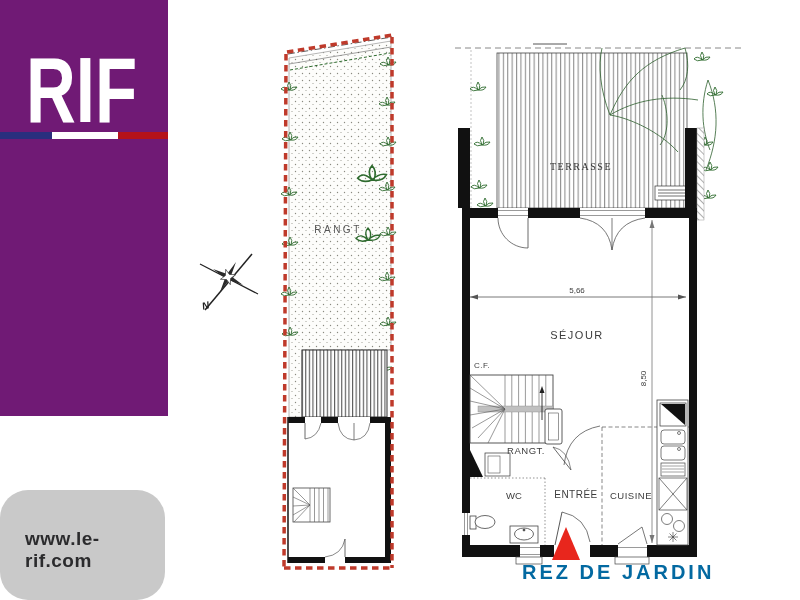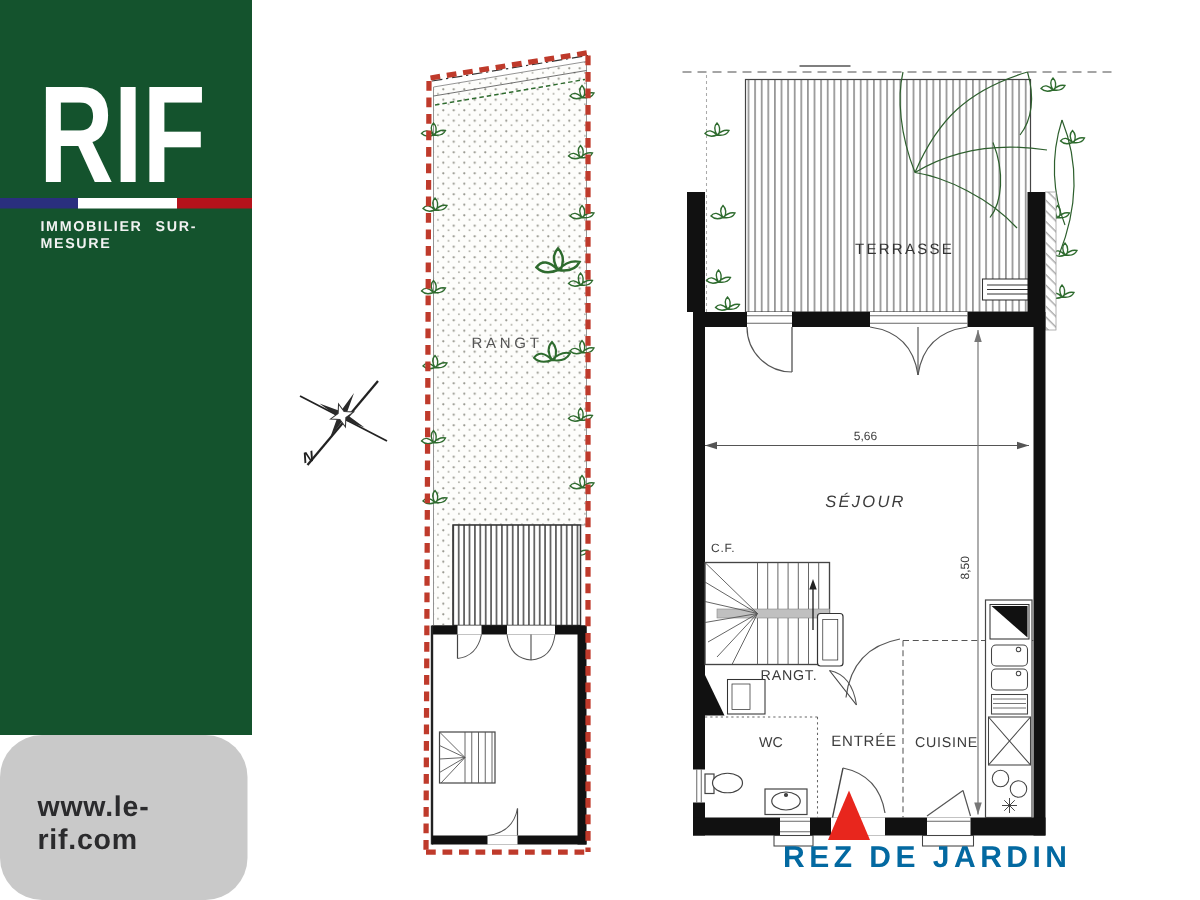--- a/index.html
+++ b/index.html
@@ -6,7 +6,7 @@
   .page{position:relative;width:800px;height:600px;background:#ffffff;overflow:hidden;
         font-family:"Liberation Sans",sans-serif;}
   
-  .sidebar{position:absolute;left:0;top:0;width:168px;height:490px;background:#14532d;}
+  .sidebar{position:absolute;left:0;top:0;width:168px;height:416px;background:#701a75;}
   .logo{position:absolute;left:26px;top:44px;color:#ffffff;font-weight:bold;font-size:92px;
         line-height:1;transform:scaleX(.75);transform-origin:left top;letter-spacing:0;}
   .flag{position:absolute;left:0;top:132px;width:168px;height:7px;display:flex;}

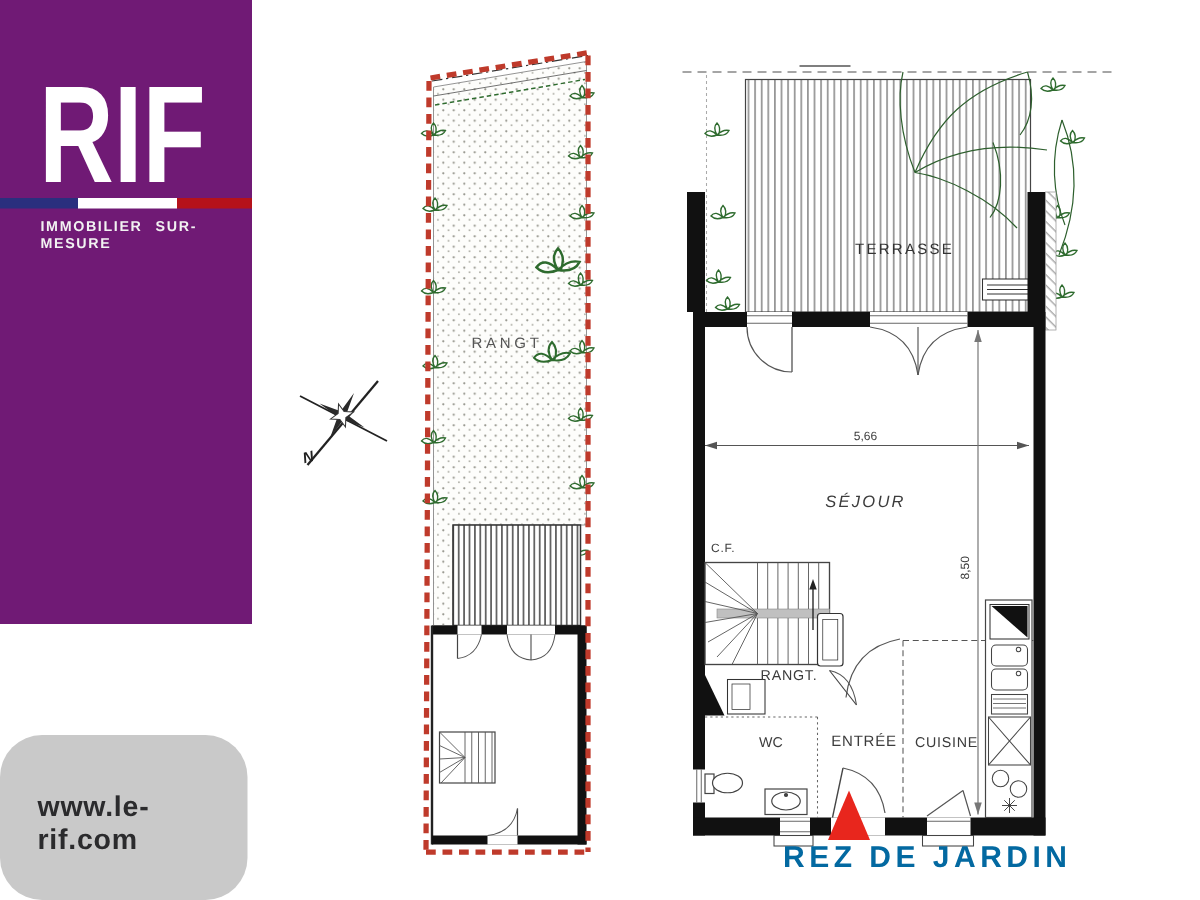--- a/index.html
+++ b/index.html
@@ -53,7 +53,6 @@
       <span class="w"></span>
       <span class="r"></span>
     </div>
-    <div class="tagline">IMMOBILIER SUR-MESURE</div>
   </aside>
   <div class="footer">
     <div class="website">www.le-rif.com</div>

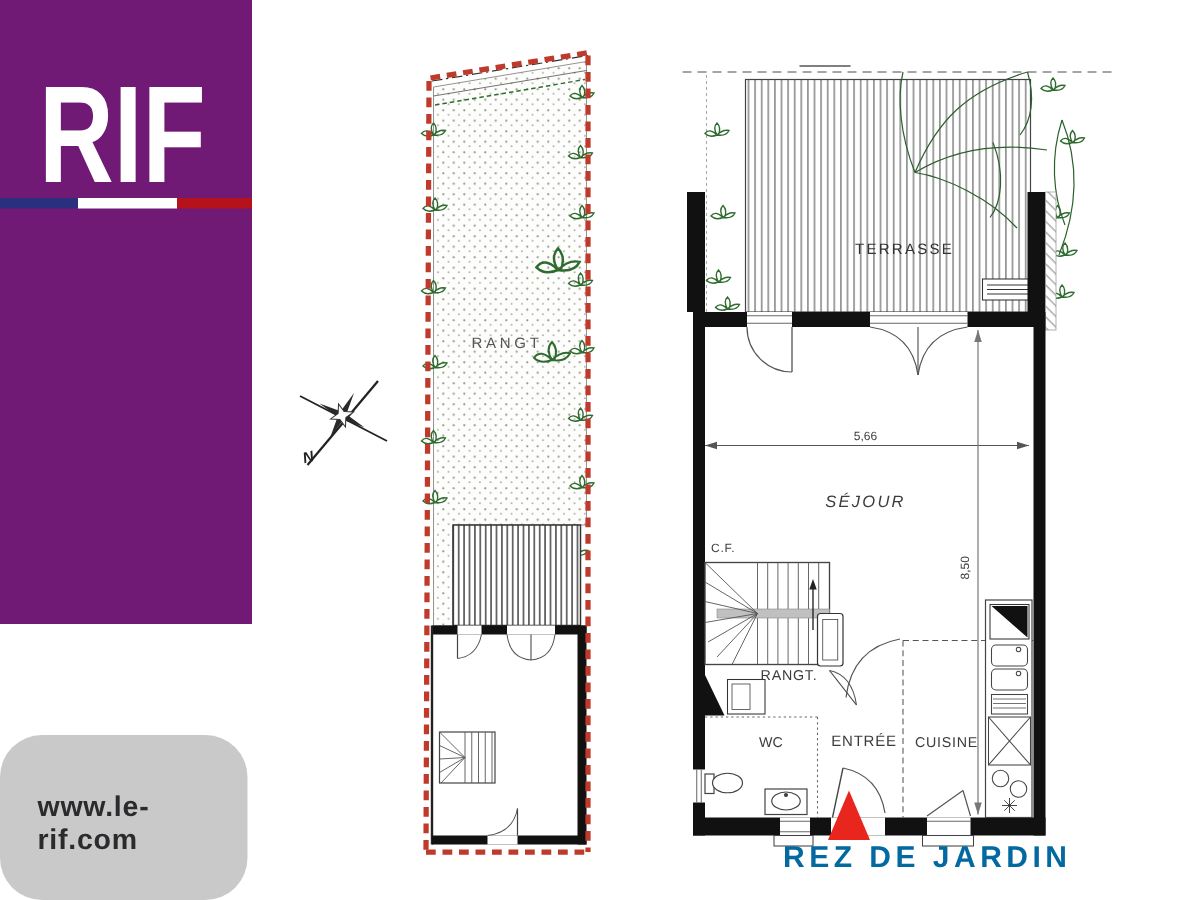--- a/index.html
+++ b/index.html
@@ -26,7 +26,7 @@
   .lbl{position:absolute;color:#3c3c3c;white-space:nowrap;}
   .lbl.ctr{text-align:center;}
   .lbl-jardin{left:308px;top:224px;width:60px;font-size:10px;letter-spacing:2.5px;color:#555;}
-  .lbl-terrasse{left:560px;top:161px;width:86px;font-size:10px;letter-spacing:1.5px;color:#333;}
+  .lbl-terrasse{left:538px;top:161px;width:86px;font-size:10px;letter-spacing:1.5px;color:#333;font-family:Liberation Serif, serif;}
   .lbl-sejour{left:532px;top:329px;width:90px;font-size:11px;letter-spacing:1.5px;font-style:italic;}
   .lbl-cf{left:474px;top:361px;font-size:8px;letter-spacing:.5px;}
   .lbl-rangt{left:496px;top:445px;width:60px;font-size:9.5px;letter-spacing:.5px;}

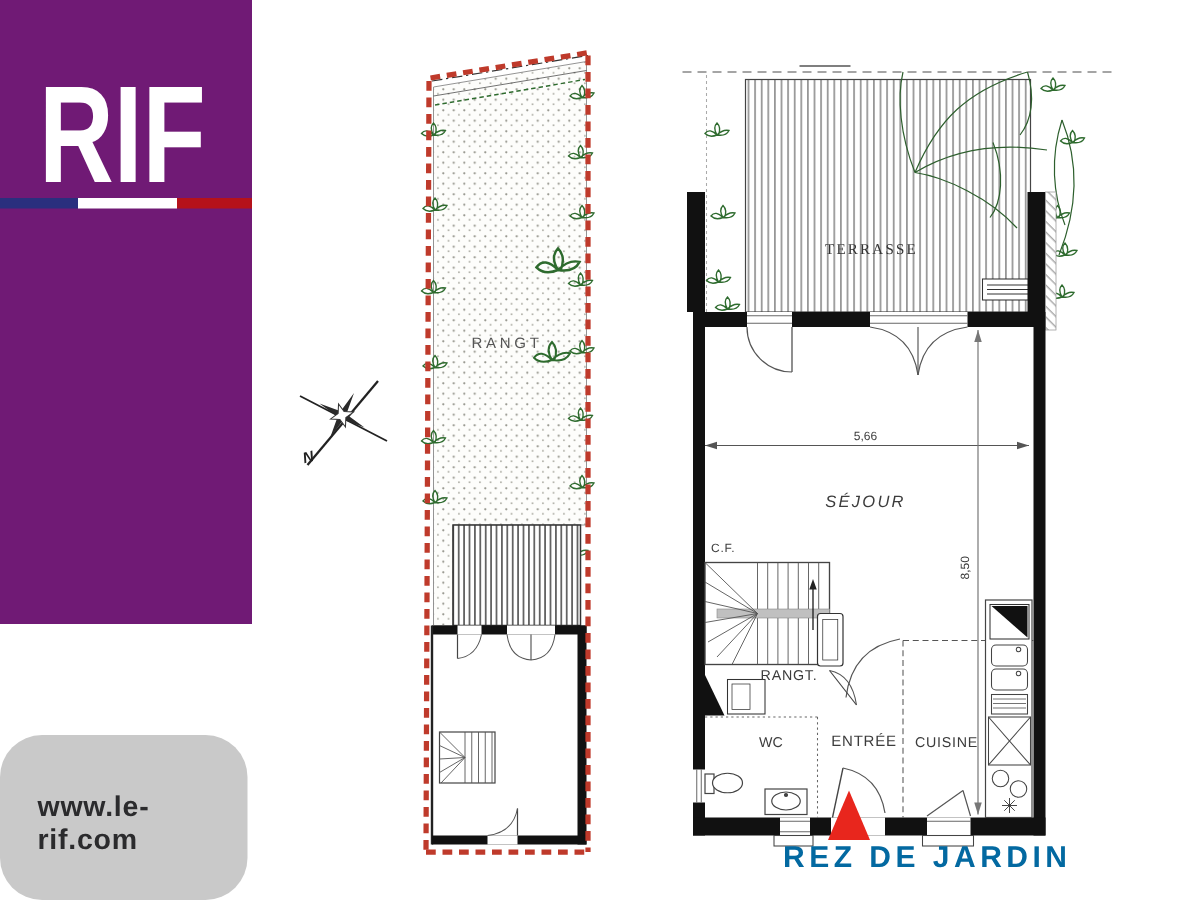--- a/index.html
+++ b/index.html
@@ -27,7 +27,7 @@
   .lbl.ctr{text-align:center;}
   .lbl-jardin{left:308px;top:224px;width:60px;font-size:10px;letter-spacing:2.5px;color:#555;}
   .lbl-terrasse{left:538px;top:161px;width:86px;font-size:10px;letter-spacing:1.5px;color:#333;font-family:Liberation Serif, serif;}
-  .lbl-sejour{left:532px;top:329px;width:90px;font-size:11px;letter-spacing:1.5px;font-style:italic;}
+  .lbl-sejour{left:532px;top:329px;width:90px;font-size:11px;letter-spacing:1.5px;}
   .lbl-cf{left:474px;top:361px;font-size:8px;letter-spacing:.5px;}
   .lbl-rangt{left:496px;top:445px;width:60px;font-size:9.5px;letter-spacing:.5px;}
   .lbl-wc{left:499px;top:490px;width:30px;font-size:9.5px;}

